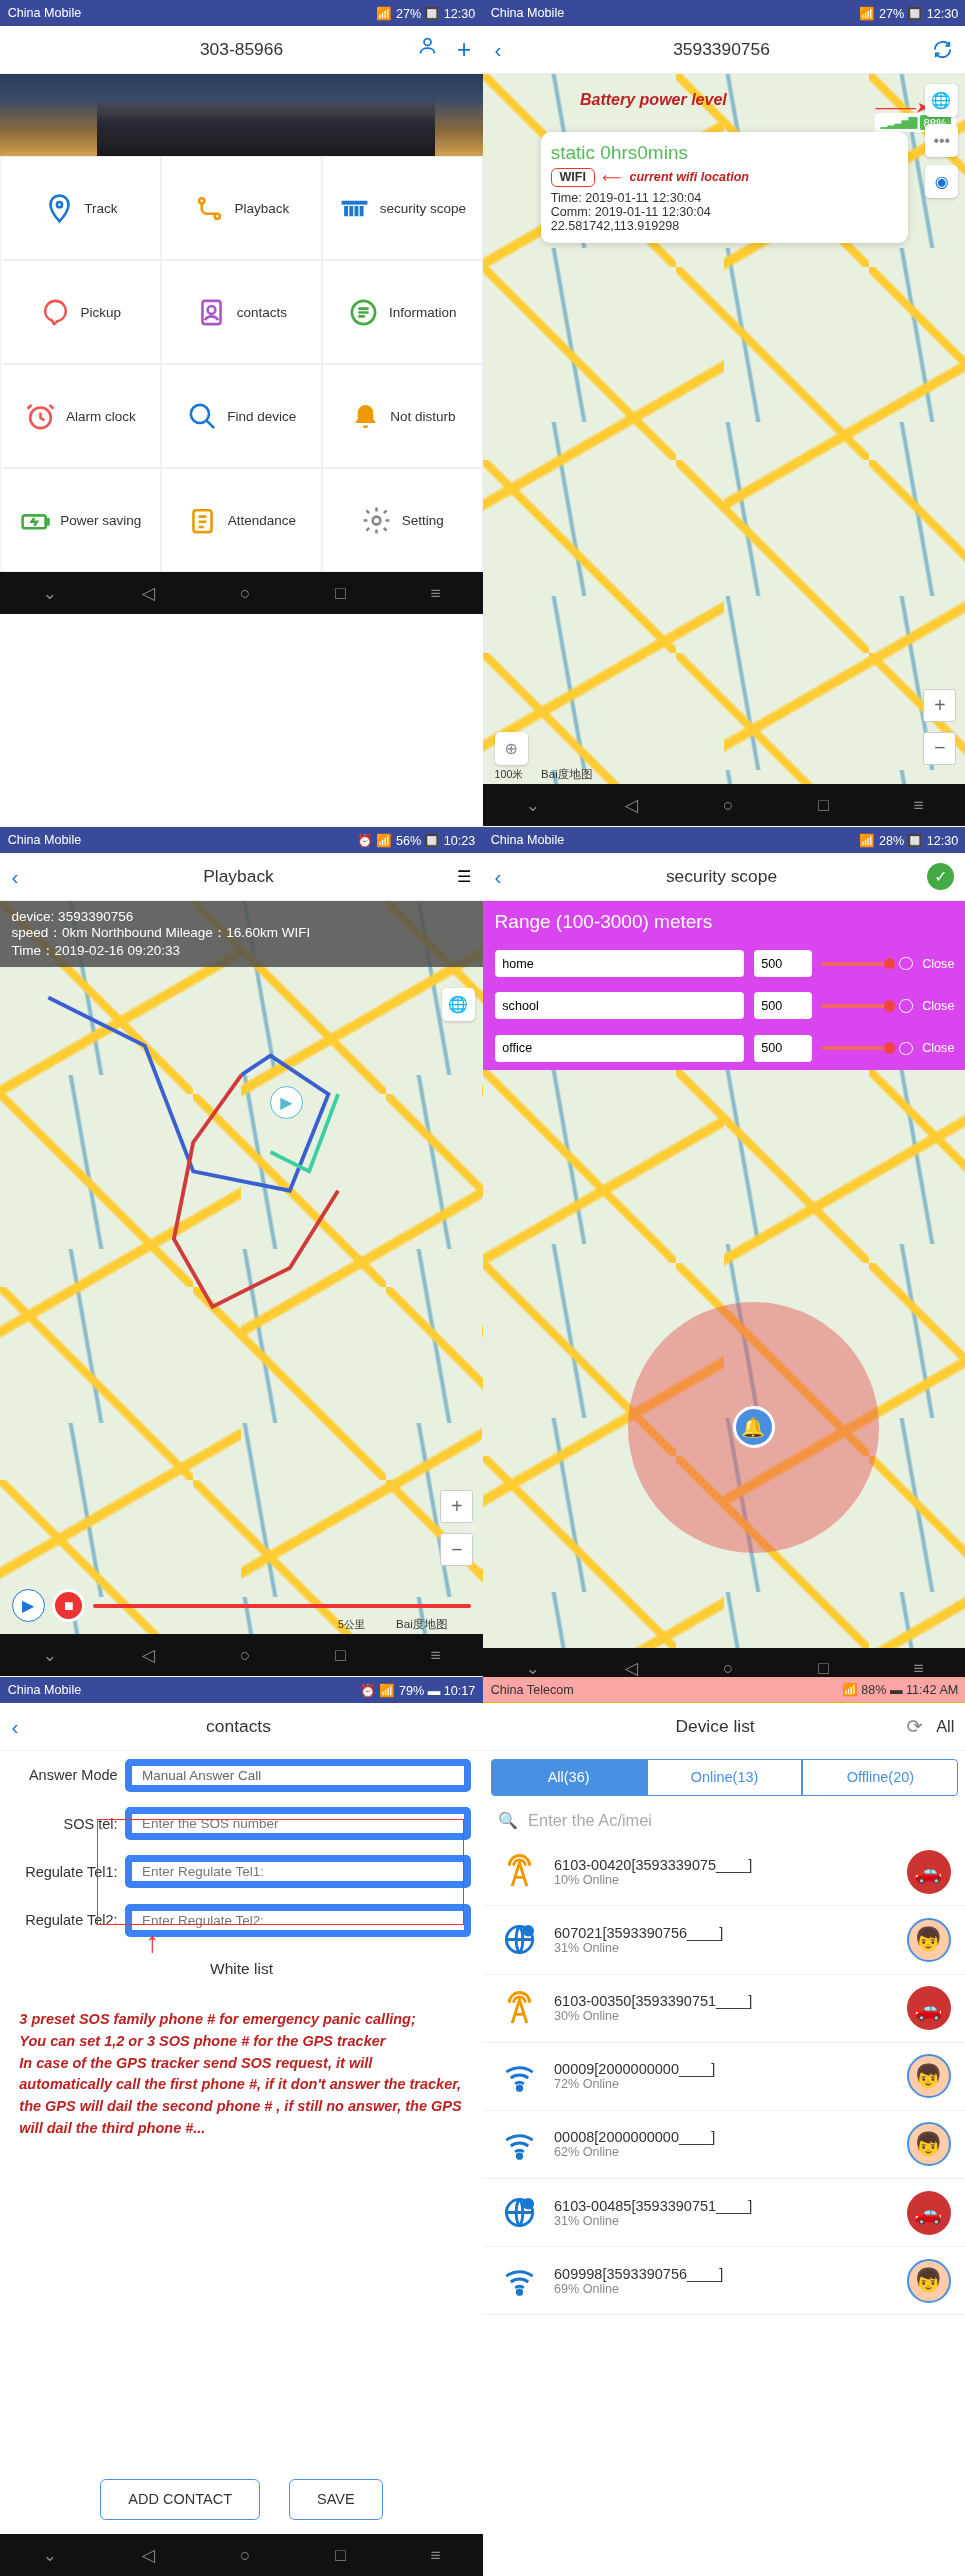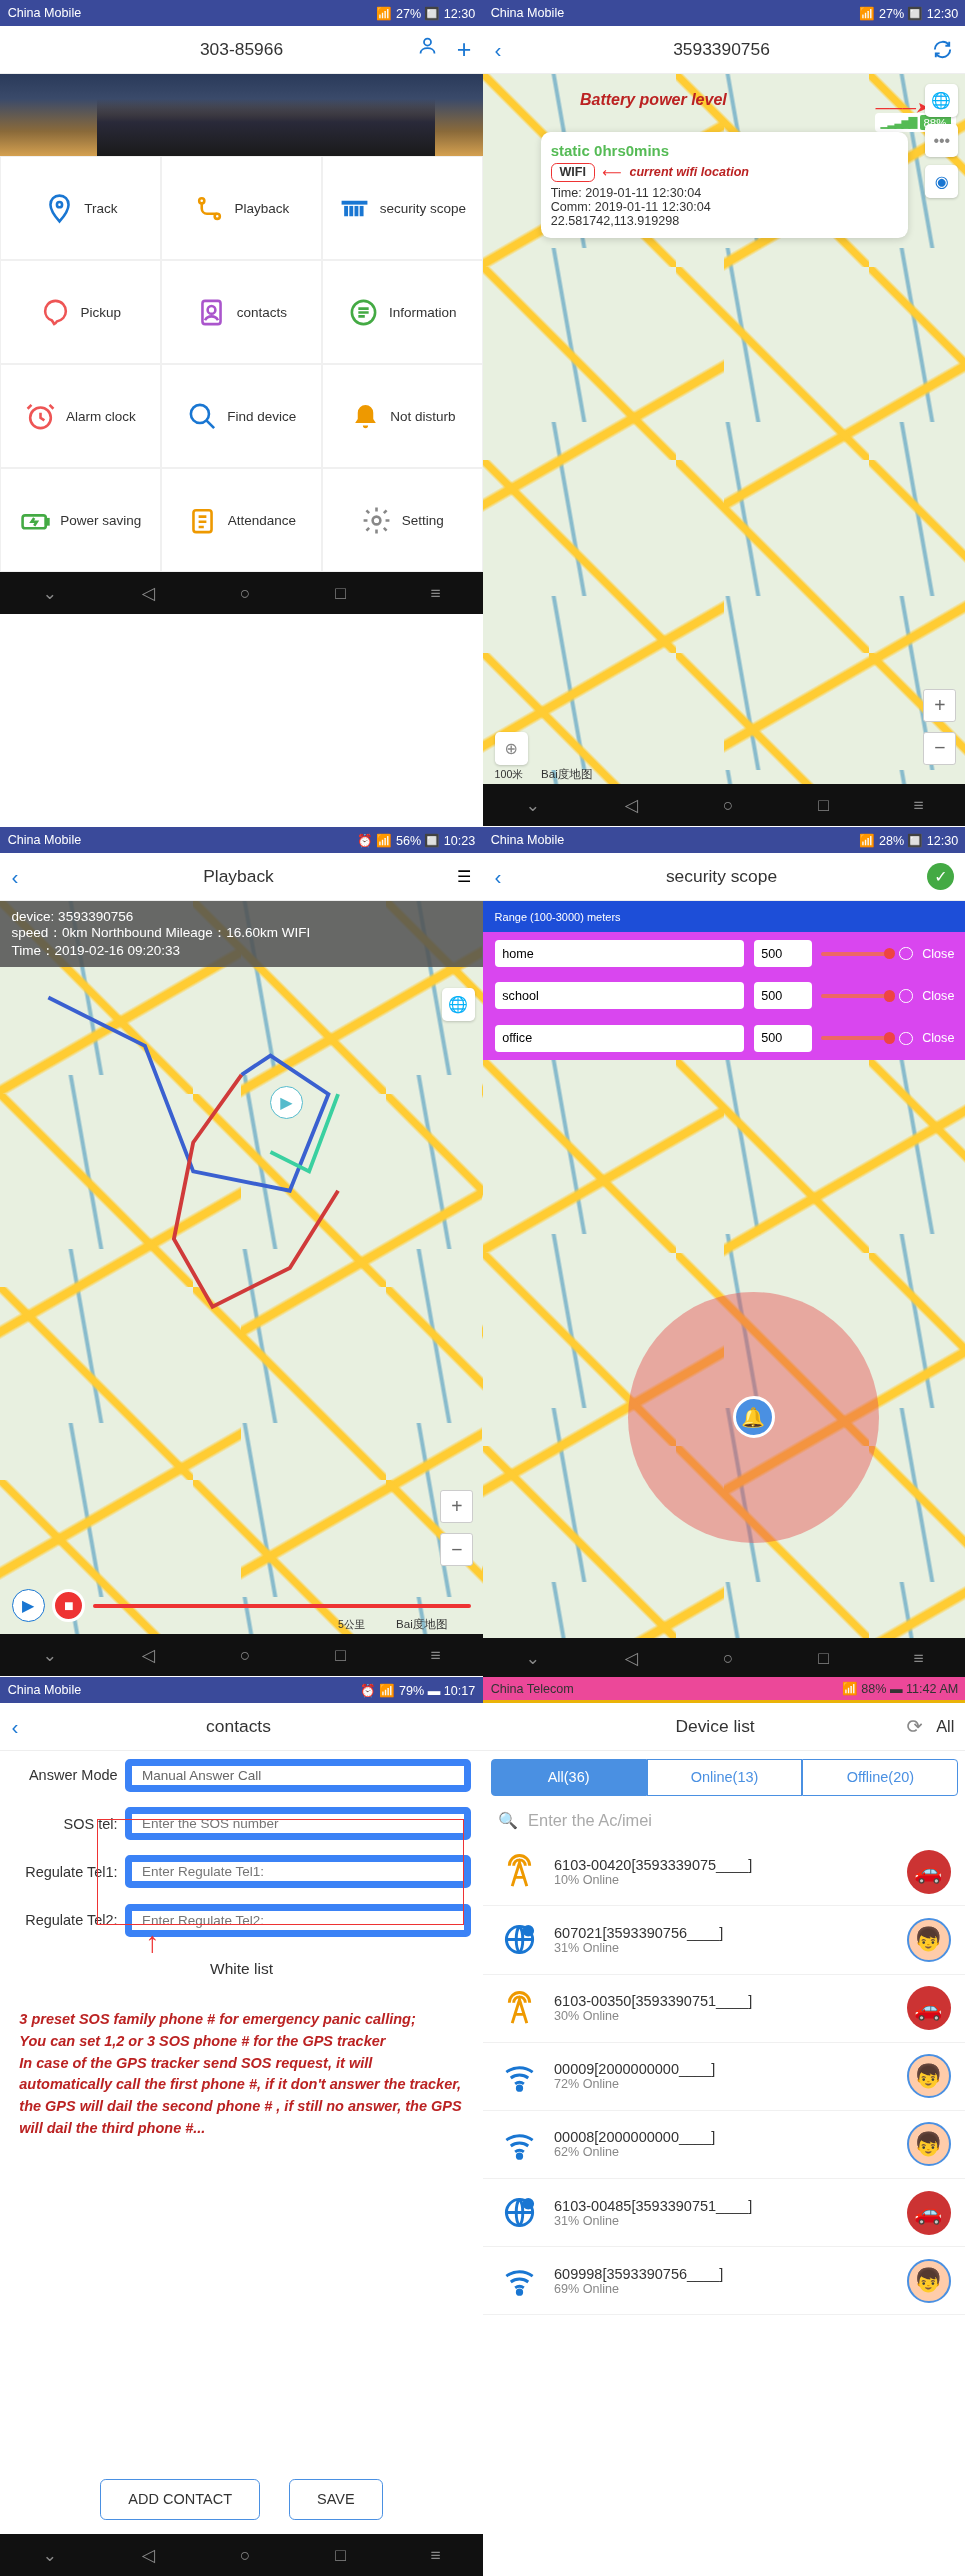--- a/index.html
+++ b/index.html
@@ -28,7 +28,7 @@
  linear-gradient(80deg,transparent 48%,#8bc 49%,#8bc 50%,transparent 51%);
  background-size:193px 193px,241px 241px,174px 174px}
 .info-card{position:absolute;top:58px;left:58px;right:58px;background:#fff;border-radius:9.7px;padding:9.7px;font-size:12.6px;color:#333;box-shadow:0 1.9px 7.7px rgba(0,0,0,.15)}
-.info-card .static{color:#5b5;font-weight:bold;font-size:15px}
+.info-card .static{color:#5b5;font-weight:normal;font-size:19px}
 .wifi-badge{display:inline-block;border:1.9px solid #e33;border-radius:5.8px;padding:1.9px 7.7px;font-weight:bold;color:#333;margin:3.9px 0}
 .annot{color:#b22;font-style:italic;font-weight:bold}
 .arrow-red{color:#e33;font-size:13.5px}

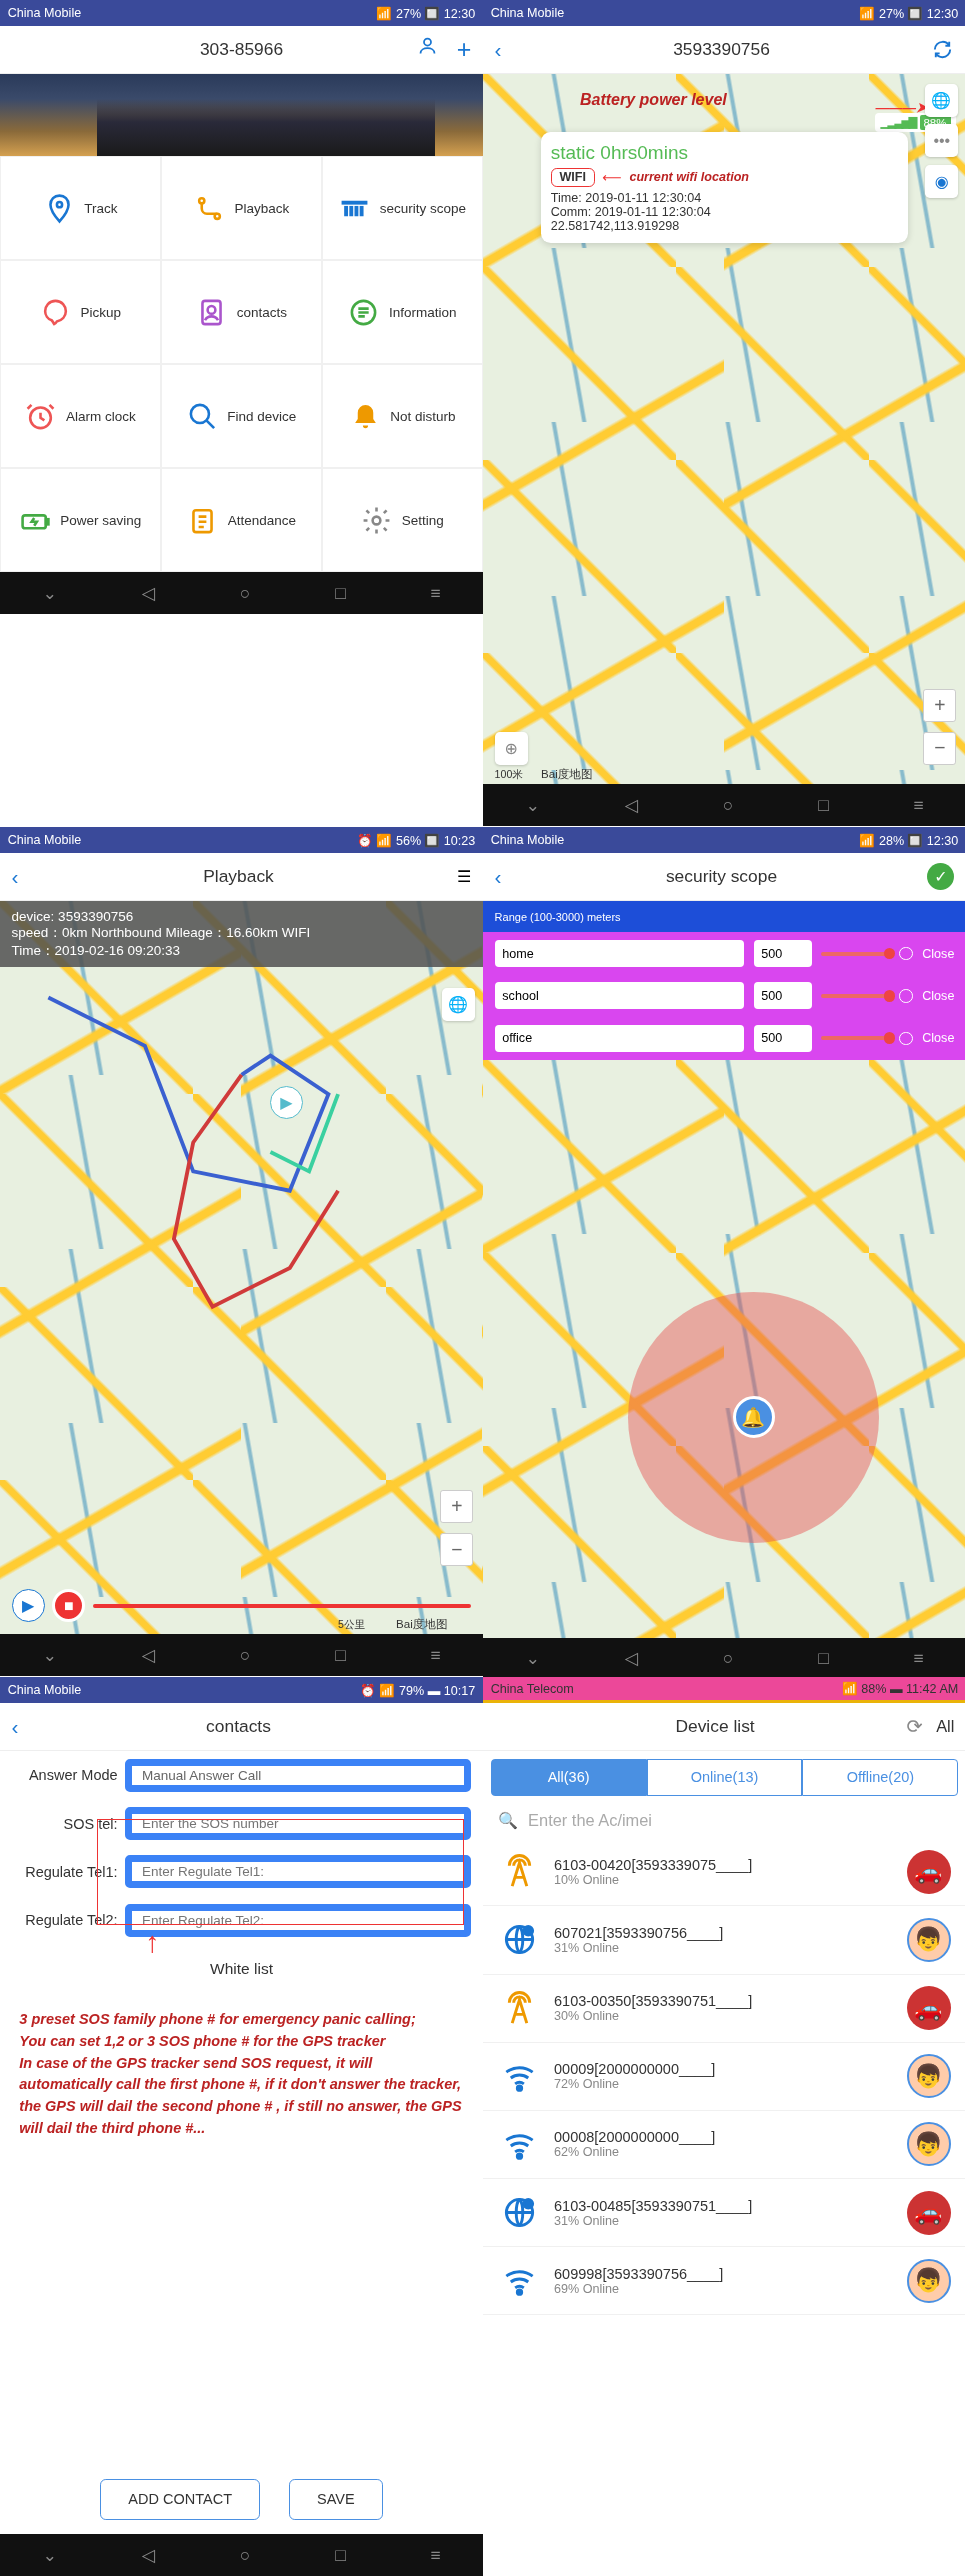--- a/index.html
+++ b/index.html
@@ -39,7 +39,7 @@
 .battery-bar{position:absolute;top:39px;right:9.7px;background:#fff;border-radius:3.9px;padding:1.9px 5.8px;font-size:11.6px;display:flex;align-items:center;gap:3.9px}
 .battery-bar .sig{color:#5b5;letter-spacing:-1.9px}
 .battery-bar .pct{background:#5b5;color:#fff;padding:1px 3.9px;border-radius:1.9px}
-.blue-bar{background:#1d4ed8;color:#fff;padding:9.7px 11.6px;font-size:11px}
+.blue-bar{background:#d946ef;color:#fff;padding:9.7px 11.6px;font-size:19px}
 .range-row{display:flex;align-items:center;gap:9.7px;padding:7.7px 11.6px;background:#d946ef}
 .range-row input{flex:1;height:27px;border:none;border-radius:3.9px;padding:0 7.7px;font-size:12.6px;min-width:0}
 .range-row .slider{width:68px;height:3.9px;background:#e66;border-radius:1.9px;position:relative}

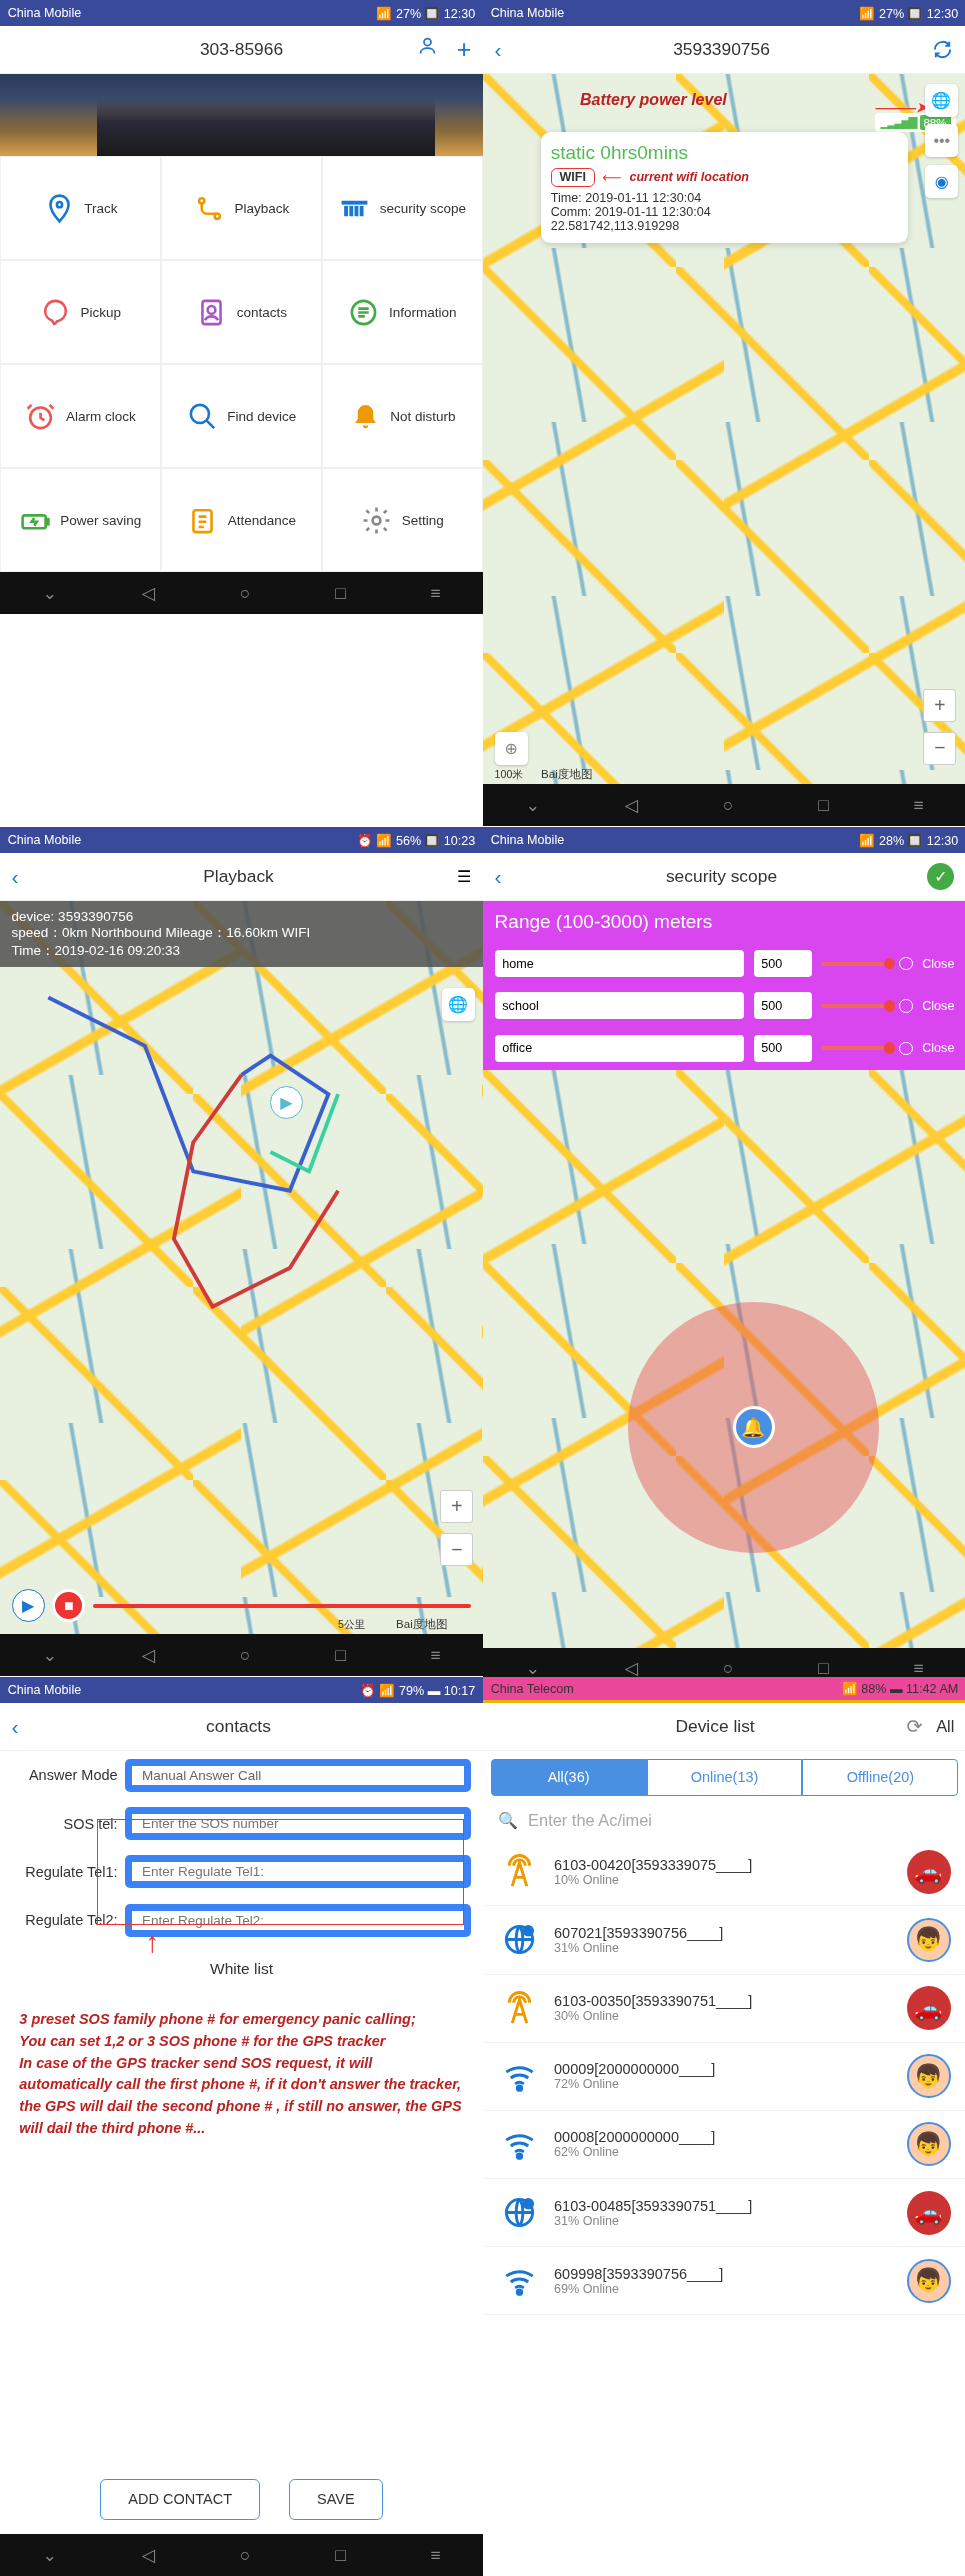--- a/index.html
+++ b/index.html
@@ -428,7 +428,7 @@
 </div>
 
 <div class="screen" style="height:899px">
-  <div class="status" style="background:#ec4899;color:#333;border-bottom:3px solid #eab308">
+  <div class="status" style="background:#fca5a5;color:#333;border-bottom:1px solid #eab308">
     <span class="left">China Telecom</span>
     <span class="right">📶 88% ▬ 11:42 AM</span>
   </div>

